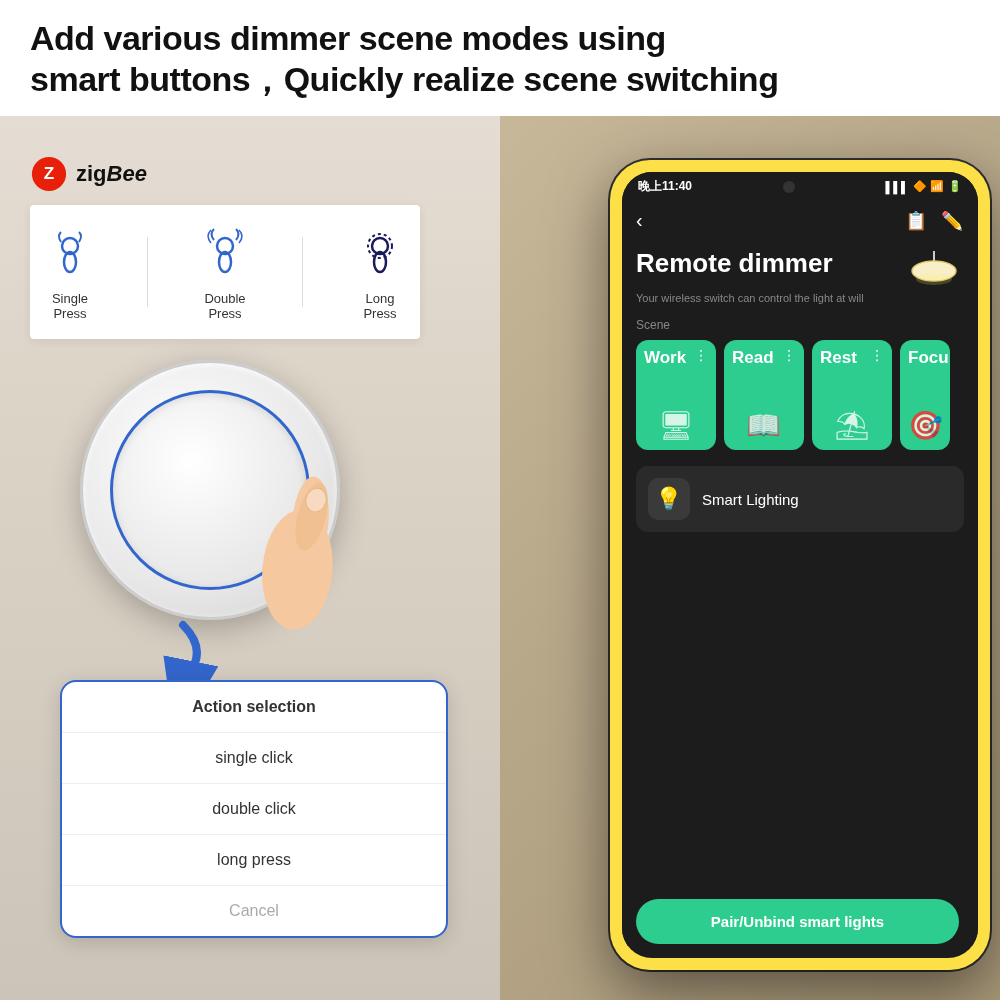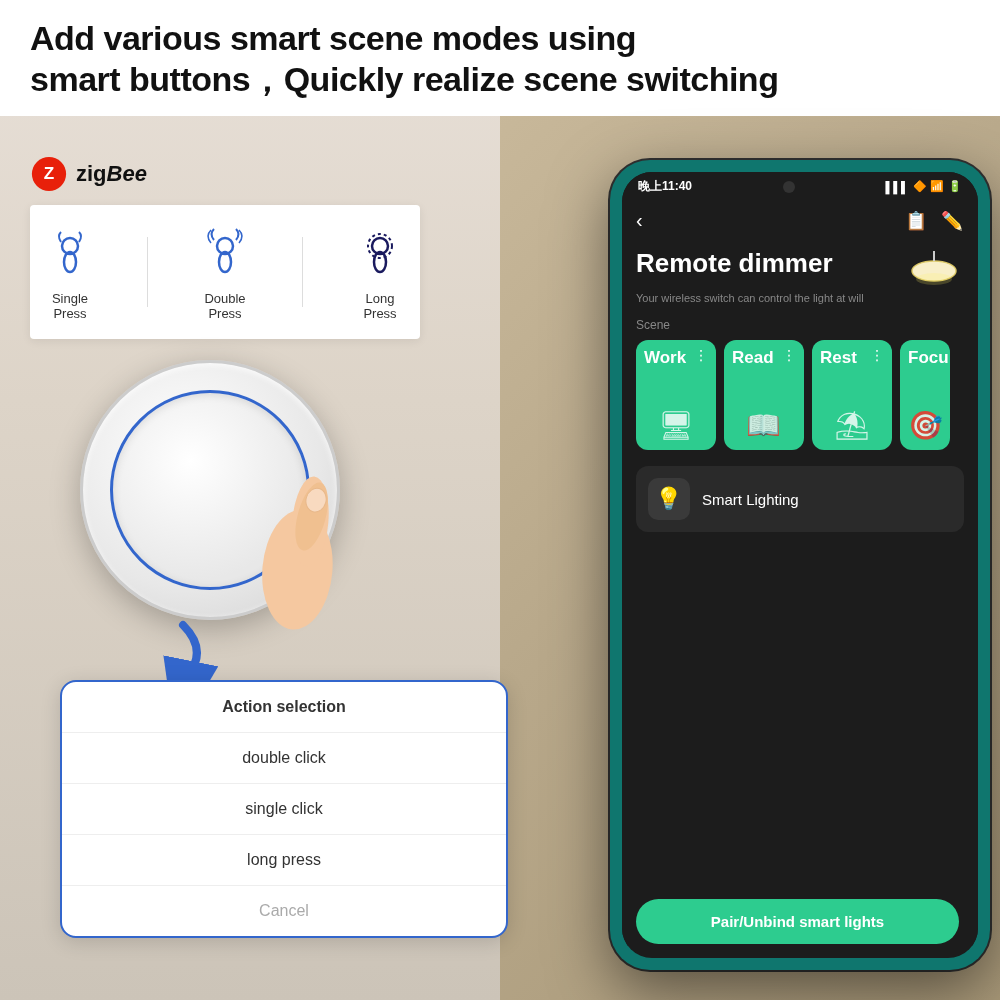--- a/index.html
+++ b/index.html
@@ -436,7 +436,7 @@
 
 <div class="header-area">
   <div class="header-title">
-    <span>Add various smart scene modes using</span><br>
+    <span>Add various dimmer scene modes using</span><br>
     <span>smart buttons，Quickly realize scene switching</span>
   </div>
 </div>

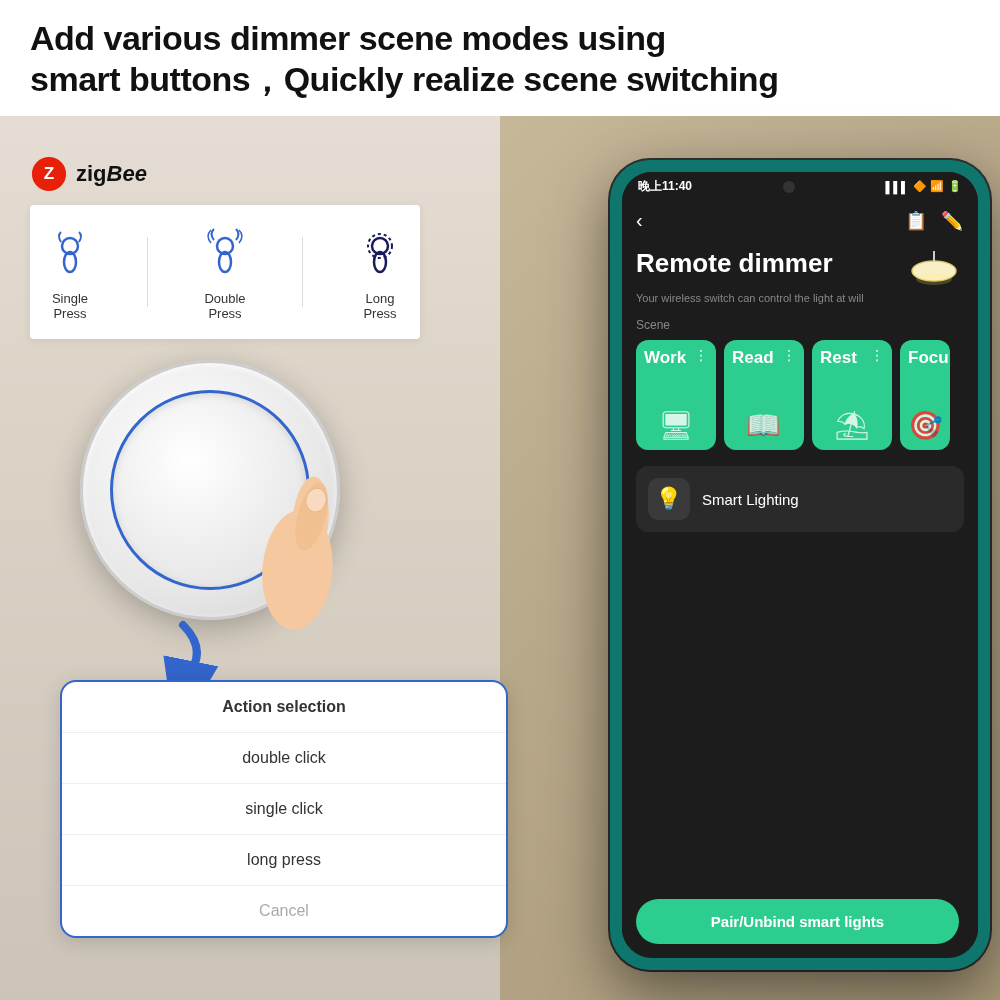--- a/index.html
+++ b/index.html
@@ -200,7 +200,7 @@
     .phone-outer {
       width: 100%;
       height: 100%;
-      background: #0f766e;
+      background: #fde047;
       border-radius: 40px;
       padding: 12px;
       box-shadow: 0 20px 60px rgba(0,0,0,0.5), 0 0 0 2px #333;

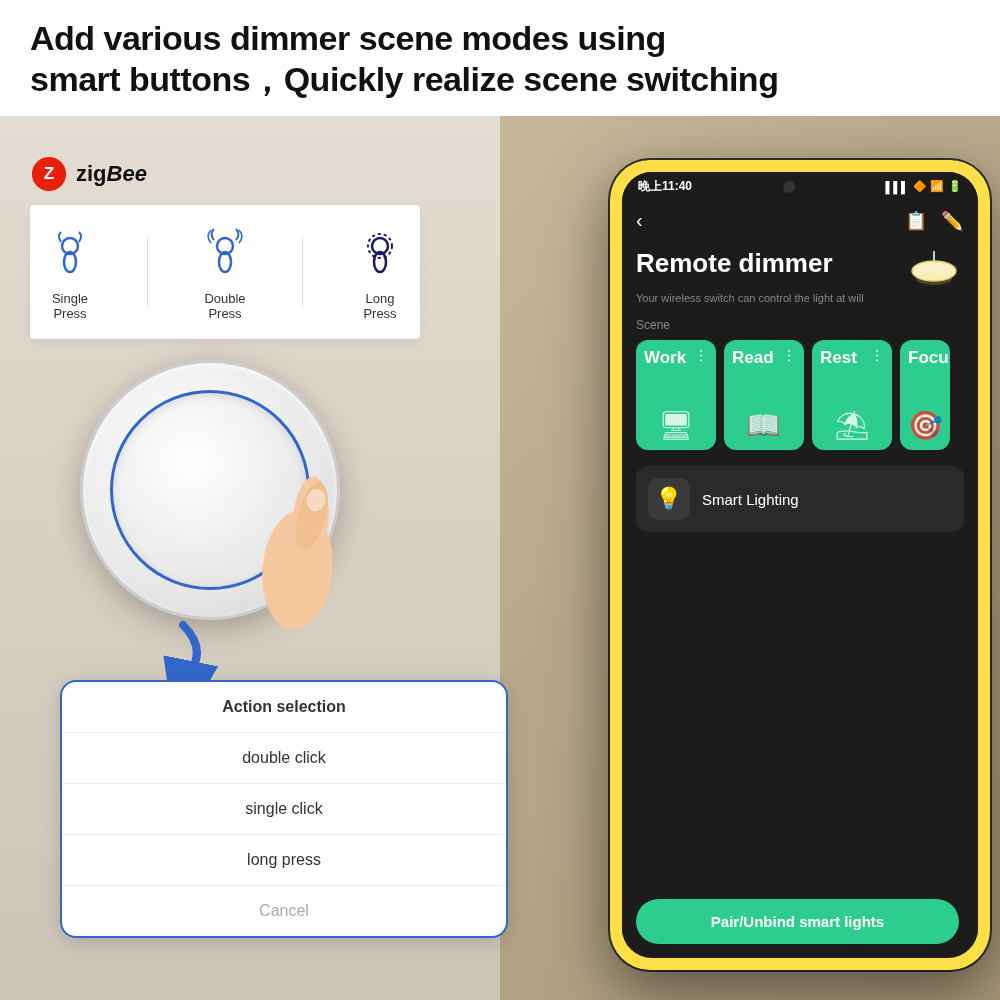--- a/index.html
+++ b/index.html
@@ -150,7 +150,7 @@
       position: absolute;
       top: 680px;
       left: 60px;
-      width: 448px;
+      width: 388px;
       background: white;
       border-radius: 16px;
       border: 2px solid #3366cc;

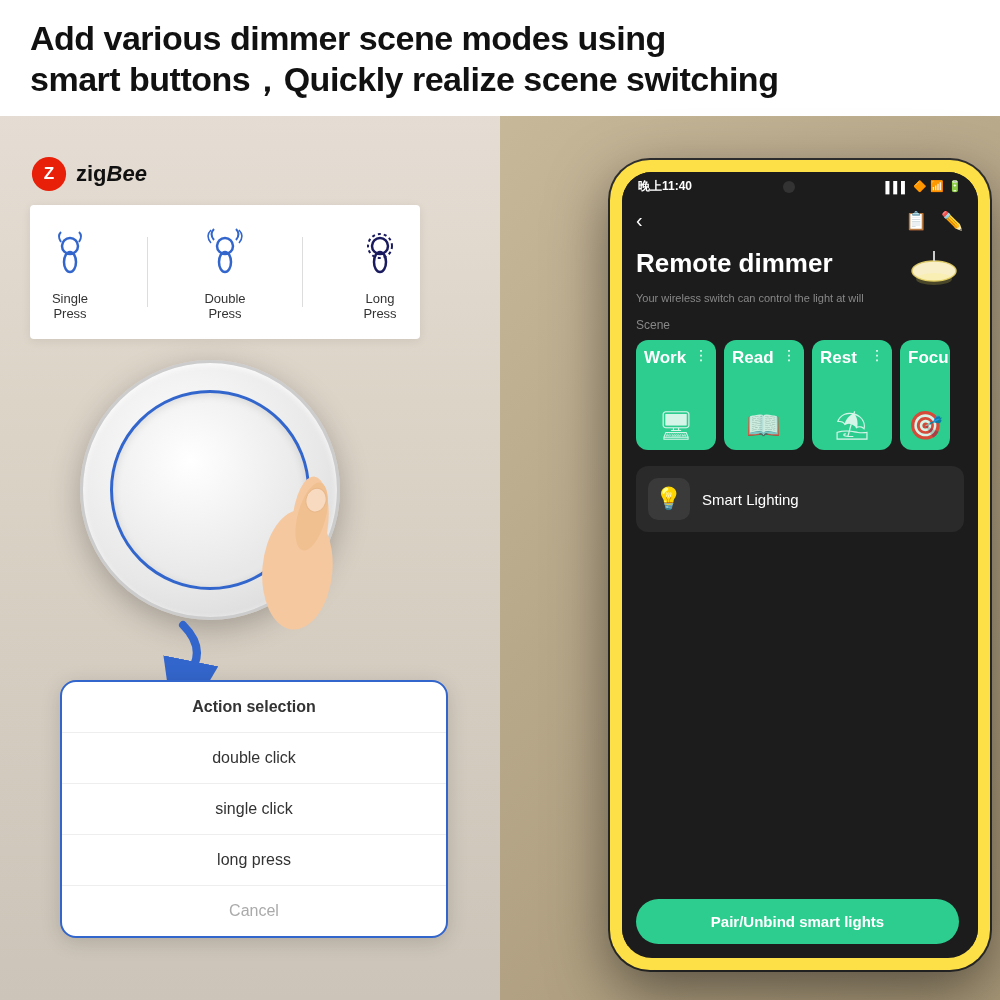--- a/index.html
+++ b/index.html
@@ -530,8 +530,8 @@
 
 <div class="action-popup">
   <div class="action-popup-header">Action selection</div>
+  <div class="action-popup-item">single click</div>
   <div class="action-popup-item">double click</div>
-  <div class="action-popup-item">single click</div>
   <div class="action-popup-item">long press</div>
   <div class="action-popup-cancel">Cancel</div>
 </div>

